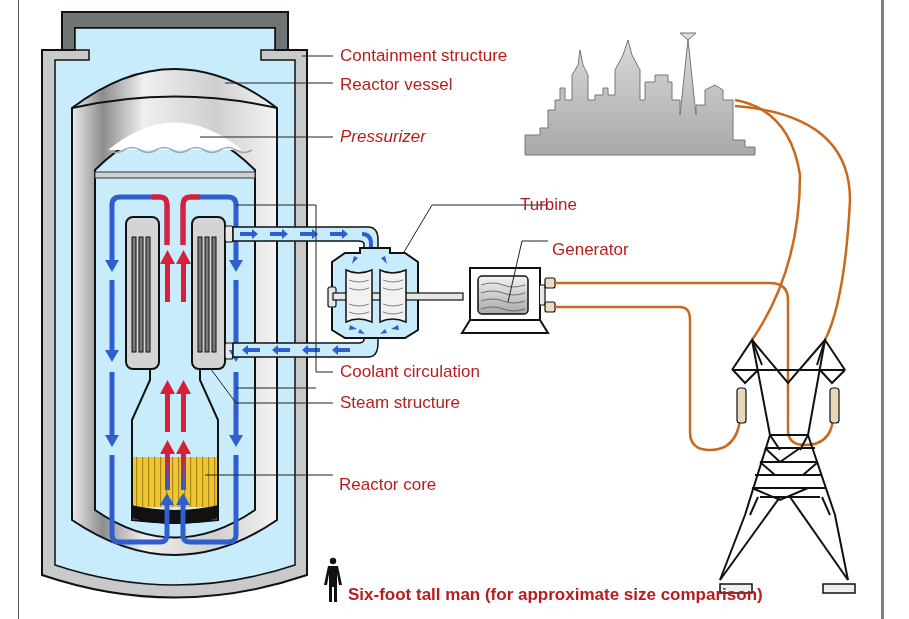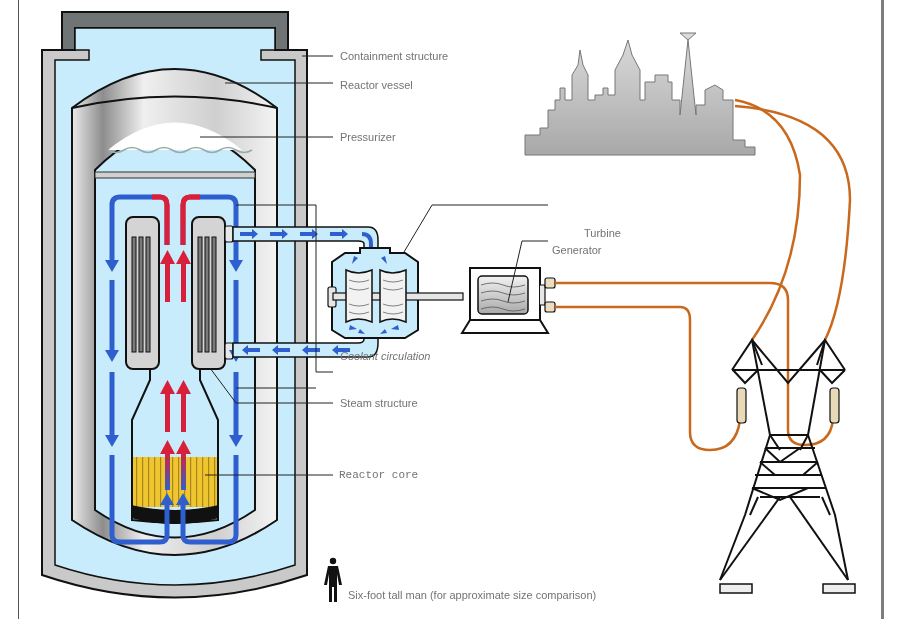--- a/index.html
+++ b/index.html
@@ -5,7 +5,7 @@
   html, body { margin: 0; padding: 0; background: #ffffff; }
   body { width: 909px; height: 619px; position: relative; overflow: hidden; font-family: "Liberation Sans", sans-serif; }
   #stage { position: absolute; left: 0; top: 0; width: 909px; height: 619px; }
-  .lbl { position: absolute; font-size: 11px; color: #737373; white-space: nowrap; font-family: "Liberation Sans", sans-serif; line-height: 16px; text-align: right; }
+  .lbl { position: absolute; font-size: 17px; color: #b91c1c; white-space: nowrap; font-family: "Liberation Sans", sans-serif; line-height: 16px; text-align: right; }
   .leader { stroke: #222; stroke-width: 1; fill: none; }
 </style>
 </head>

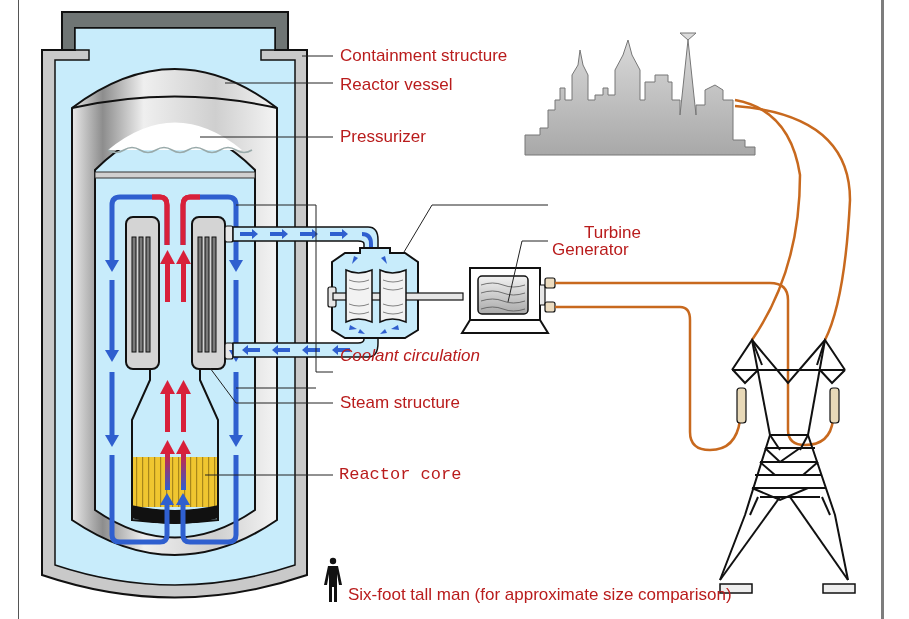--- a/index.html
+++ b/index.html
@@ -247,7 +247,7 @@
 
 <div class="lbl" style="left:340px; top:48px;">Containment structure</div>
 <div class="lbl" style="left:340px; top:77px;">Reactor vessel</div>
-<div class="lbl" style="left:340px; top:129px;">Pressurizer</div>
+<div class="lbl" style="left:340px; top:129px;font-style:italic;">Pressurizer</div>
 <div class="lbl" style="left:584px; top:197px;margin-top:28px;">Turbine</div>
 <div class="lbl" style="left:552px; top:242px;">Generator</div>
 <div class="lbl" style="left:340px; top:348px;font-style:italic;">Coolant circulation</div>

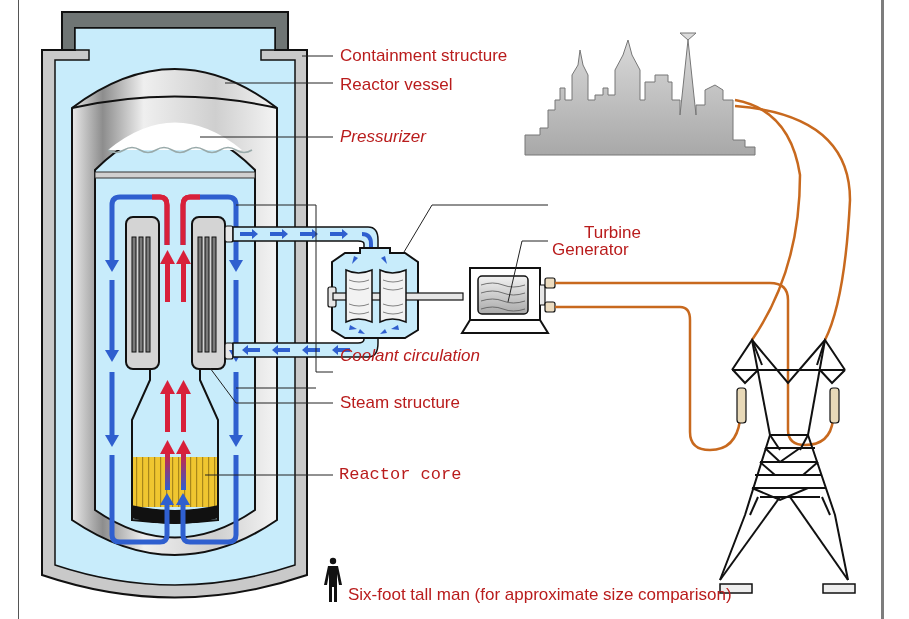--- a/index.html
+++ b/index.html
@@ -248,7 +248,7 @@
 <div class="lbl" style="left:340px; top:48px;">Containment structure</div>
 <div class="lbl" style="left:340px; top:77px;">Reactor vessel</div>
 <div class="lbl" style="left:340px; top:129px;font-style:italic;">Pressurizer</div>
-<div class="lbl" style="left:584px; top:197px;margin-top:28px;">Turbine</div>
+<div class="lbl" style="left:520px; top:197px;">Turbine</div>
 <div class="lbl" style="left:552px; top:242px;">Generator</div>
 <div class="lbl" style="left:340px; top:348px;font-style:italic;">Coolant circulation</div>
 <div class="lbl" style="left:340px; top:395px;">Steam structure</div>

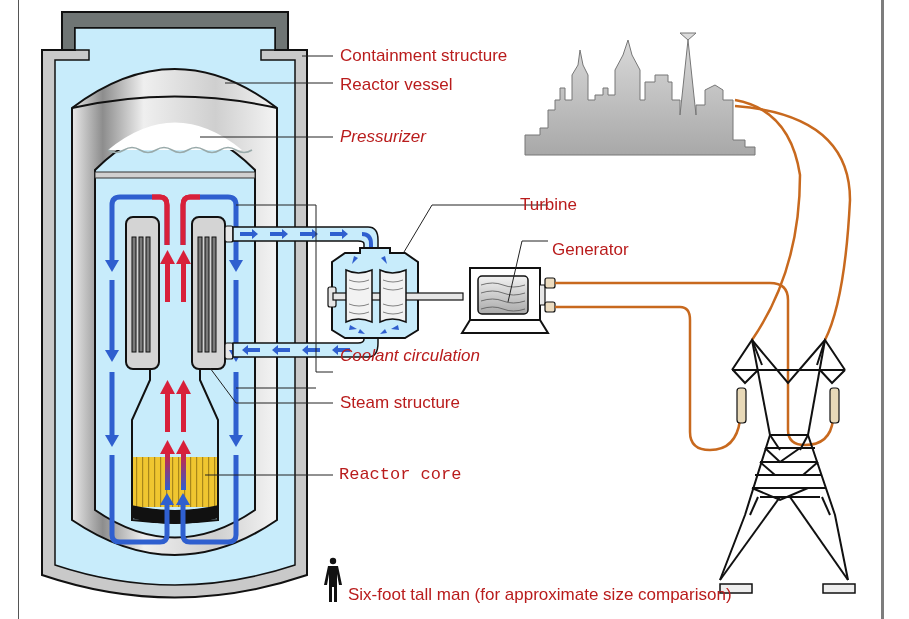--- a/index.html
+++ b/index.html
@@ -250,7 +250,7 @@
 <div class="lbl" style="left:340px; top:129px;font-style:italic;">Pressurizer</div>
 <div class="lbl" style="left:520px; top:197px;">Turbine</div>
 <div class="lbl" style="left:552px; top:242px;">Generator</div>
-<div class="lbl" style="left:340px; top:348px;font-style:italic;">Coolant circulation</div>
+<div class="lbl" style="left:340px; top:364px;">Coolant circulation</div>
 <div class="lbl" style="left:340px; top:395px;">Steam structure</div>
 <div class="lbl" style="left:339px; top:467px;font-family:Liberation Mono, monospace;">Reactor core</div>
 <div class="lbl" style="left:348px; top:587px;">Six-foot tall man (for approximate size comparison)</div>

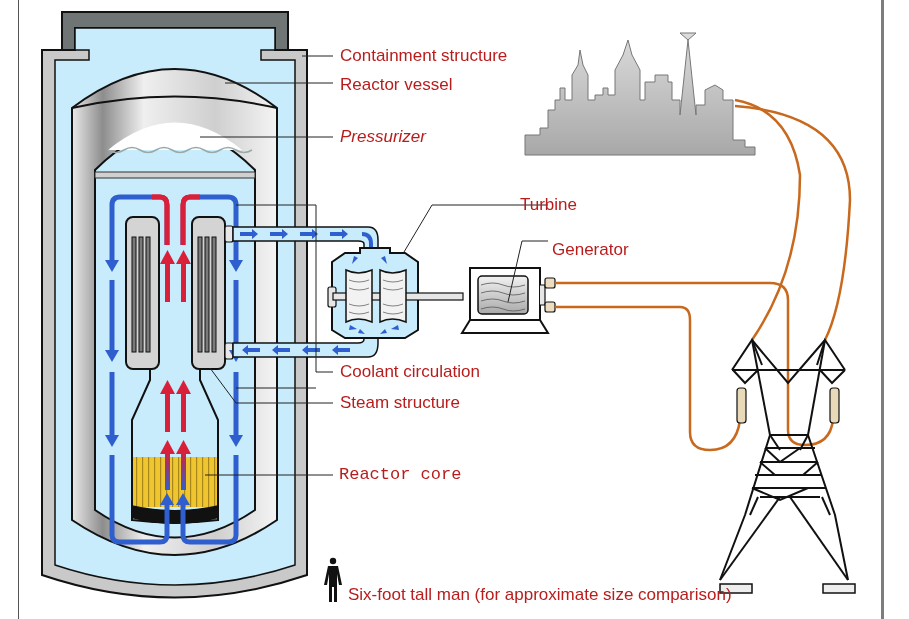--- a/index.html
+++ b/index.html
@@ -252,7 +252,7 @@
 <div class="lbl" style="left:552px; top:242px;">Generator</div>
 <div class="lbl" style="left:340px; top:364px;">Coolant circulation</div>
 <div class="lbl" style="left:340px; top:395px;">Steam structure</div>
-<div class="lbl" style="left:339px; top:467px;font-family:Liberation Mono, monospace;">Reactor core</div>
+<div class="lbl" style="left:339px; top:477px;">Reactor core</div>
 <div class="lbl" style="left:348px; top:587px;">Six-foot tall man (for approximate size comparison)</div>
 
 </body></html>

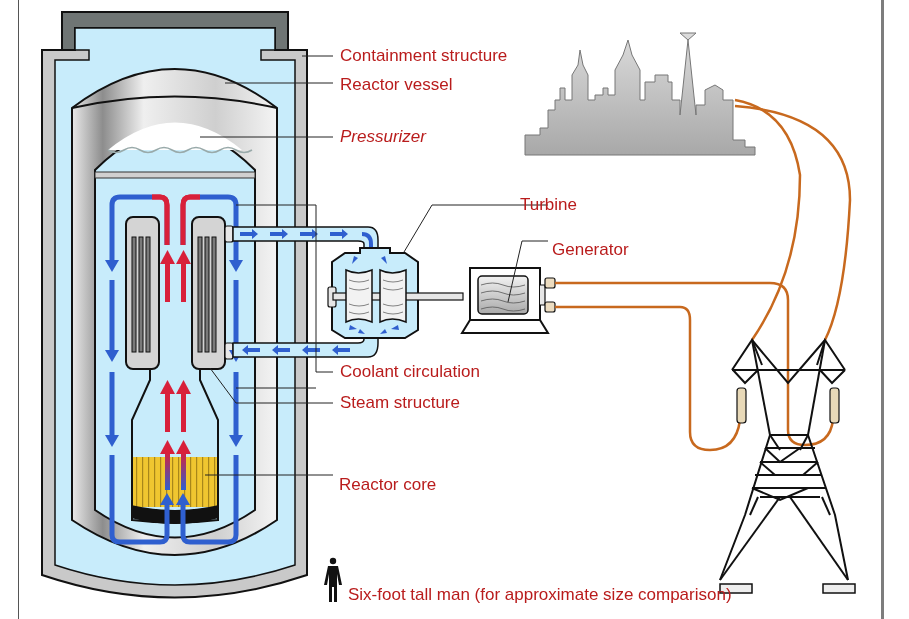--- a/index.html
+++ b/index.html
@@ -253,6 +253,6 @@
 <div class="lbl" style="left:340px; top:364px;">Coolant circulation</div>
 <div class="lbl" style="left:340px; top:395px;">Steam structure</div>
 <div class="lbl" style="left:339px; top:477px;">Reactor core</div>
-<div class="lbl" style="left:348px; top:587px;">Six-foot tall man (for approximate size comparison)</div>
+<div class="lbl" style="left:348px; top:587px;font-weight:bold;">Six-foot tall man (for approximate size comparison)</div>
 
 </body></html>

